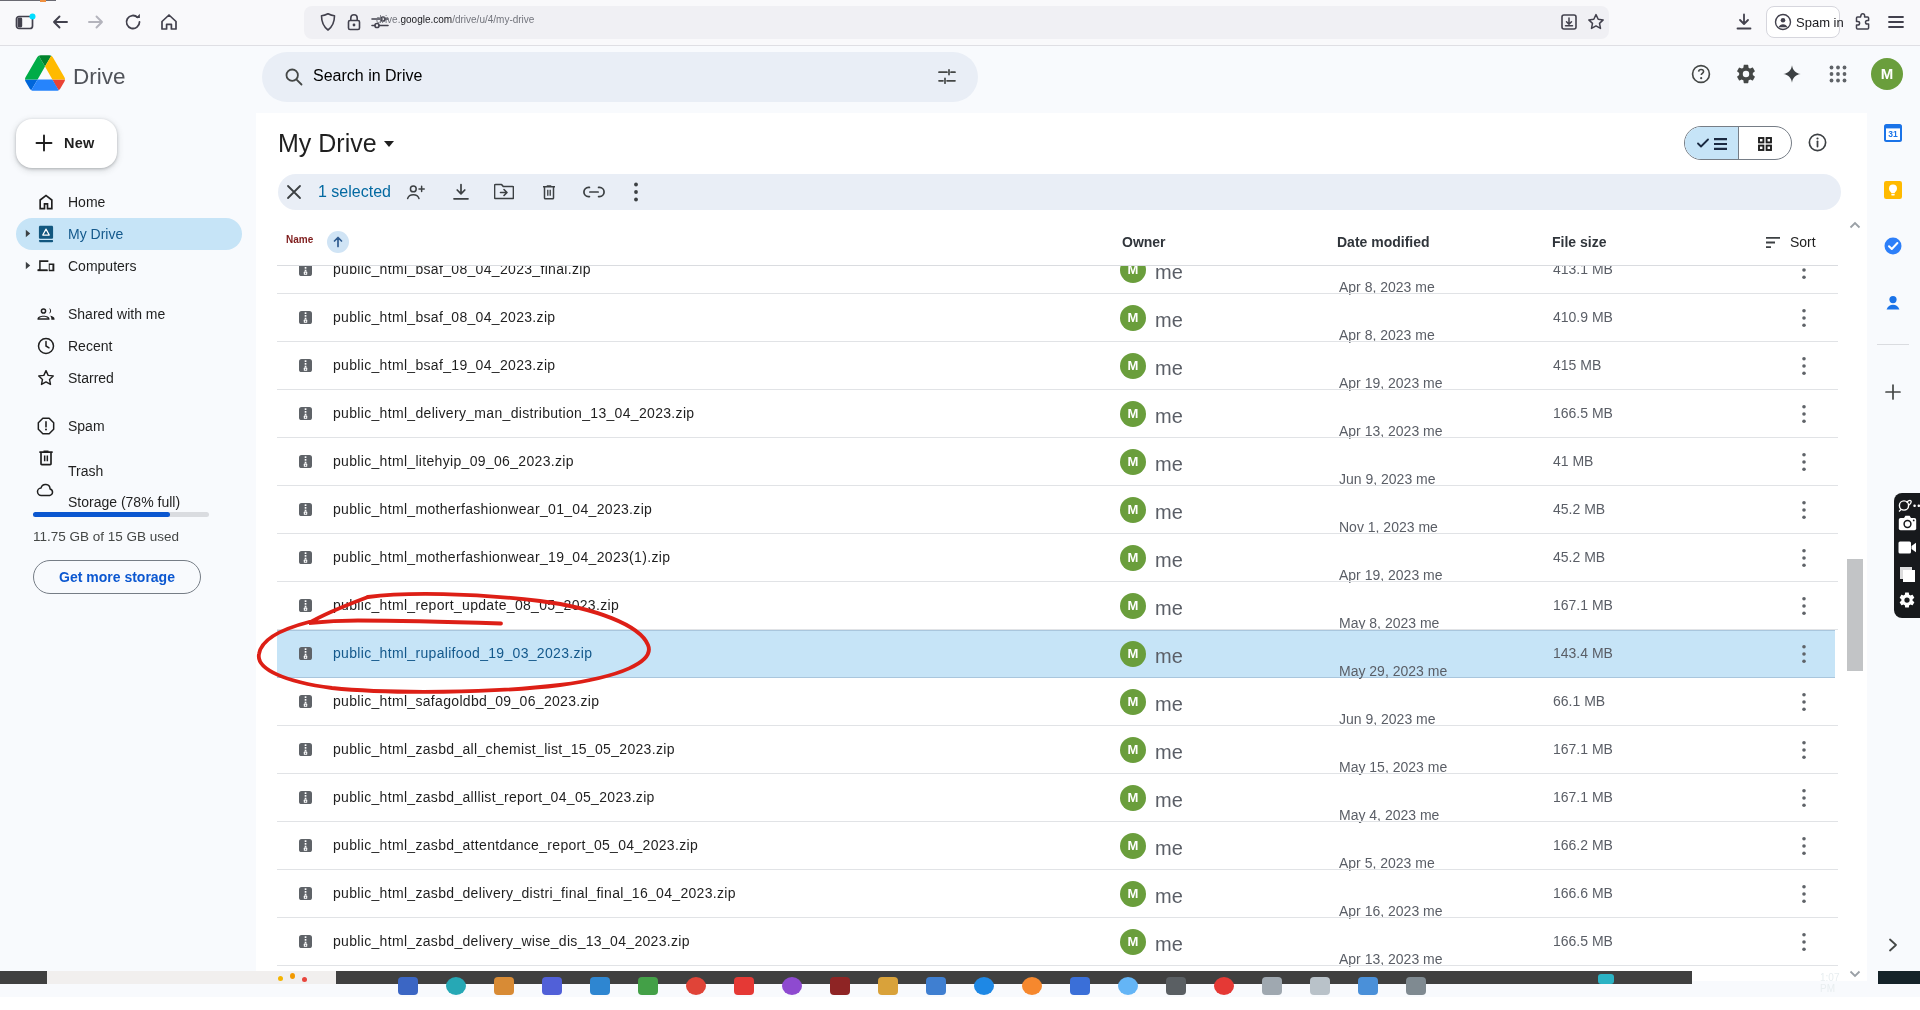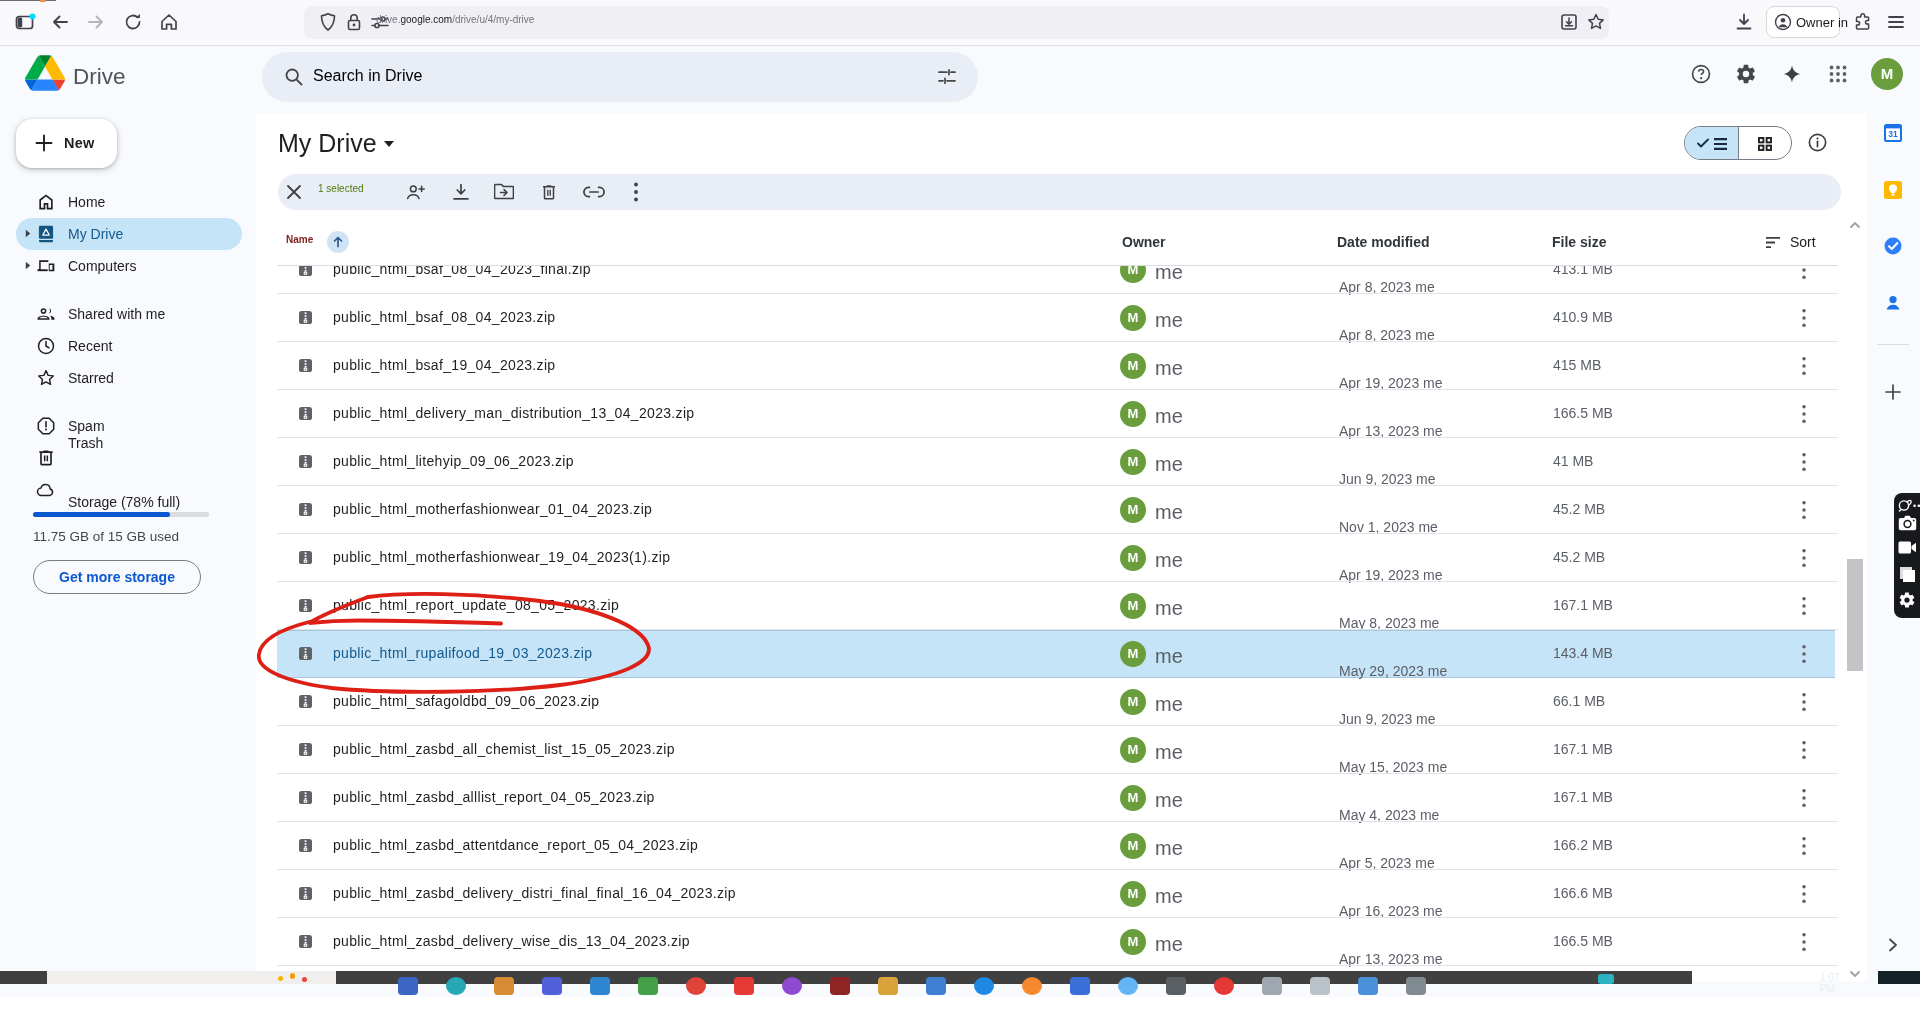--- a/index.html
+++ b/index.html
@@ -111,7 +111,7 @@
     <circle cx="9" cy="7.2" r="2.3" fill="#42414d"></circle>
     <path d="M4.5 14.2c.9-2 2.6-3 4.5-3s3.6 1 4.5 3" fill="#42414d"></path>
   </svg>
-  <div class="abs" style="left:1796px;top:15px;font-size:13px;color:#1b1b1f">Owner in</div>
+  <div class="abs" style="left:1796px;top:15px;font-size:13px;color:#1b1b1f">Spam in</div>
 
   <svg class="abs" style="left:1853px;top:12px" width="20" height="20" viewBox="0 0 20 20">
     <path d="M8 3.5c0-1 .8-1.8 1.8-1.8s1.8.8 1.8 1.8V5h3a1 1 0 0 1 1 1v2.5h-1.3c-1 0-1.8.8-1.8 1.8s.8 1.8 1.8 1.8h1.3V16a1 1 0 0 1-1 1H4.5a1 1 0 0 1-1-1v-3h1.3c1 0 1.8-.8 1.8-1.8S5.8 9.5 4.8 9.5H3.5V6a1 1 0 0 1 1-1h3z" fill="none" stroke="#42414d" stroke-width="1.5" stroke-linejoin="round"></path>

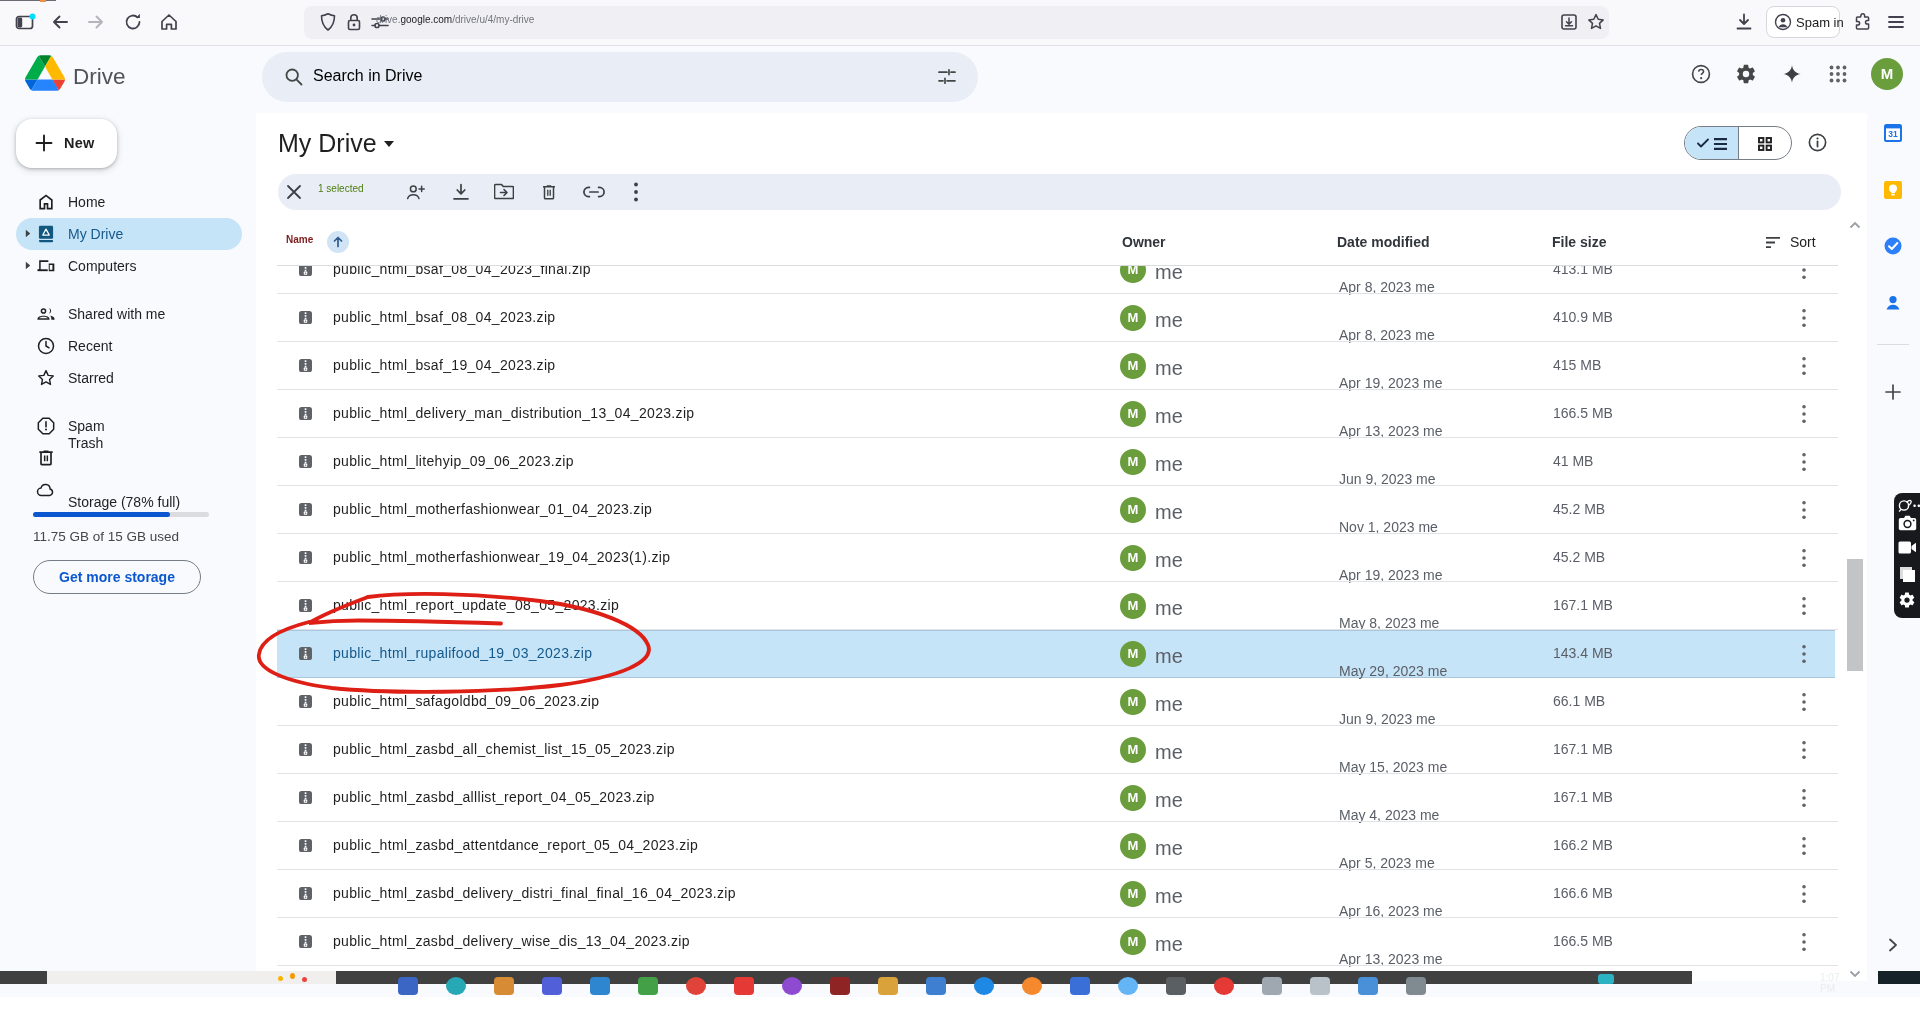--- a/index.html
+++ b/index.html
@@ -282,7 +282,7 @@
     <svg class="abs" style="left:8px;top:10px" width="16" height="16" viewBox="0 0 16 16">
           <path d="M2 2l12 12M14 2 2 14" stroke="#3c4043" stroke-width="1.8" stroke-linecap="round"></path>
         </svg>
-    <div class="abs" style="left:40px;top:9px;font-size:10px;color:#4d7c0f">1 selected</div>
+    <div class="abs" style="left:40px;top:9px;font-size:16px;color:#0369a1">1 selected</div>
     <svg class="abs" style="left:127px;top:8px" width="21" height="20" viewBox="0 0 24 22">
       <circle cx="9.5" cy="7.5" r="3.3" fill="none" stroke="#3c4043" stroke-width="1.7"></circle>
       <path d="M3 18.5c.9-2.8 3.5-4.3 6.5-4.3s5.6 1.5 6.5 4.3" fill="none" stroke="#3c4043" stroke-width="1.7" stroke-linecap="round"></path>

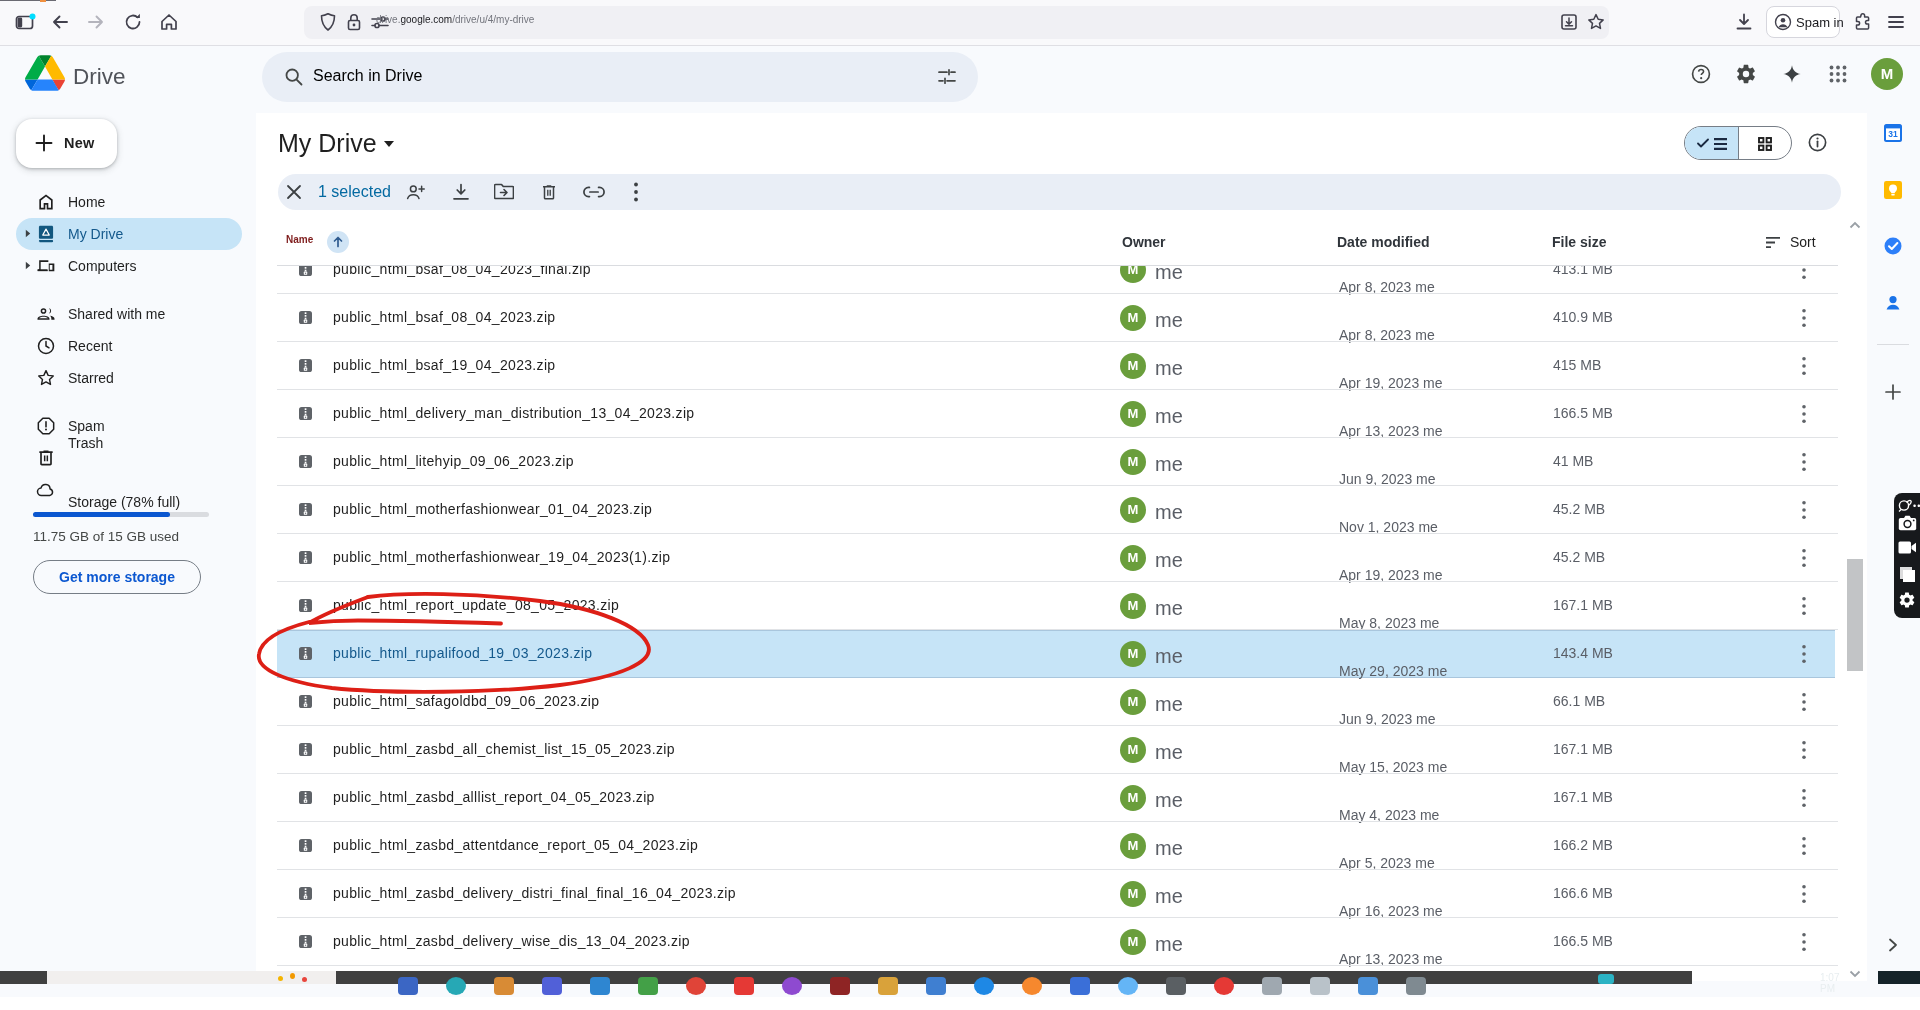--- a/index.html
+++ b/index.html
@@ -235,7 +235,7 @@
   <svg class="abs" style="left:36px;top:335px" width="20" height="20" viewBox="0 0 24 24">
     <path d="M7 21c-1.1 0-2-.9-2-2V6H4V4h5V3h6v1h5v2h-1v13c0 1.1-.9 2-2 2zM17 6H7v13h10zM9.5 9h1.8v7H9.5zm3.2 0h1.8v7h-1.8z" fill="#1f1f1f"></path>
   </svg>
-  <div class="sitem" style="top:320px">Trash</div>
+  <div class="sitem" style="top:348px">Trash</div>
 
   <svg class="abs" style="left:36px;top:367px" width="20" height="20" viewBox="0 0 24 24">
     <path d="M6.5 18.5a4.5 4.5 0 0 1-.4-9 5.5 5.5 0 0 1 10.8 1.2 4 4 0 0 1-.4 7.8z" fill="none" stroke="#1f1f1f" stroke-width="1.8" stroke-linejoin="round"></path>

